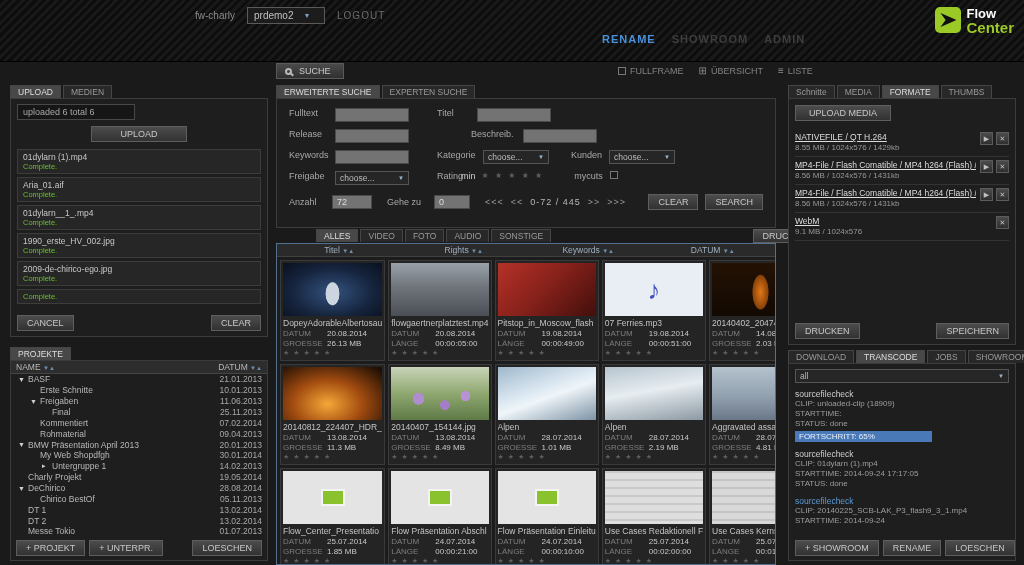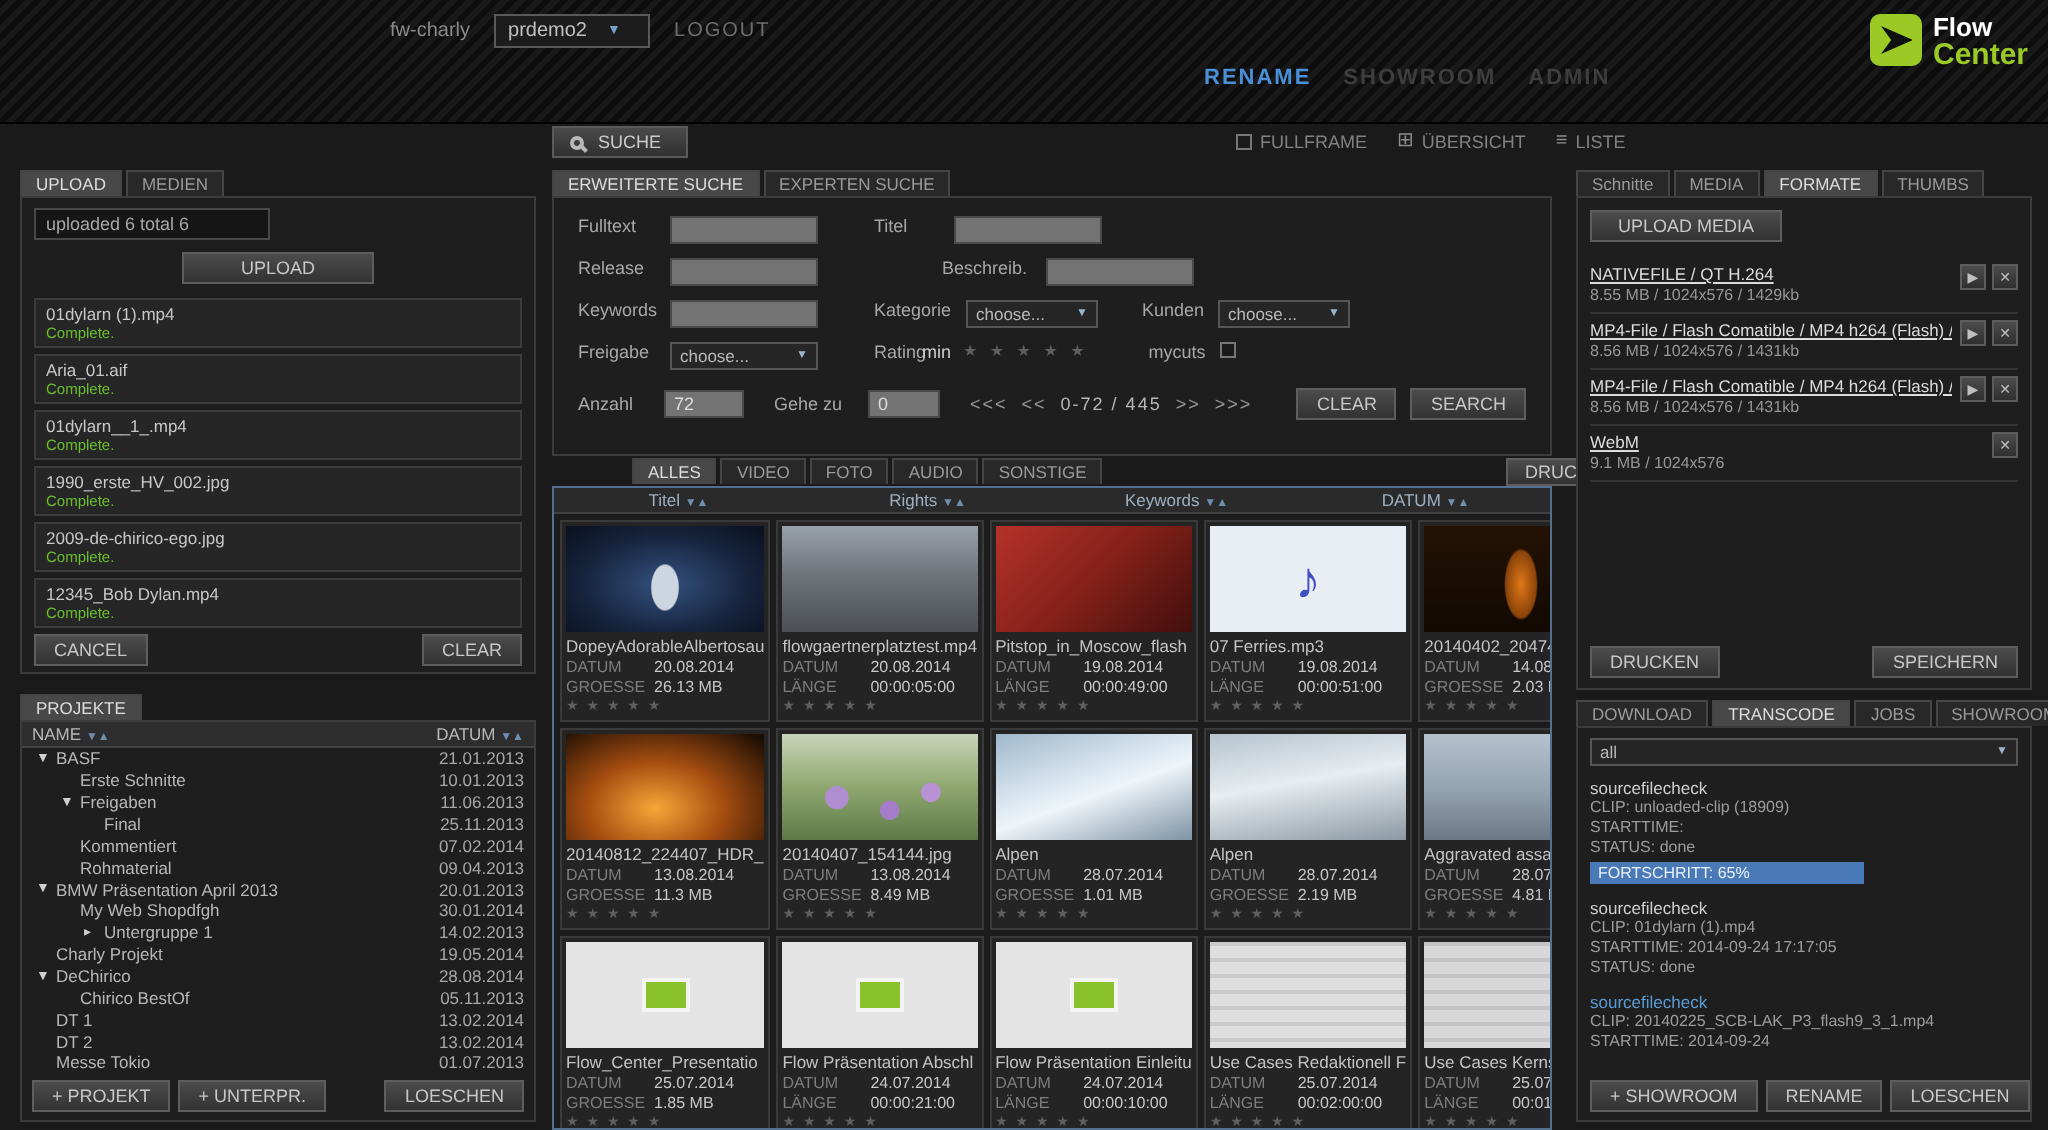--- a/index.html
+++ b/index.html
@@ -223,7 +223,6 @@
       <div class="file-status">Complete.</div>
     </div>
     <div class="file-item">
-      <div class="file-name">12345_Bob Dylan.mp4</div>
       <div class="file-status">Complete.</div>
     </div>
     <div class="upload-foot">

